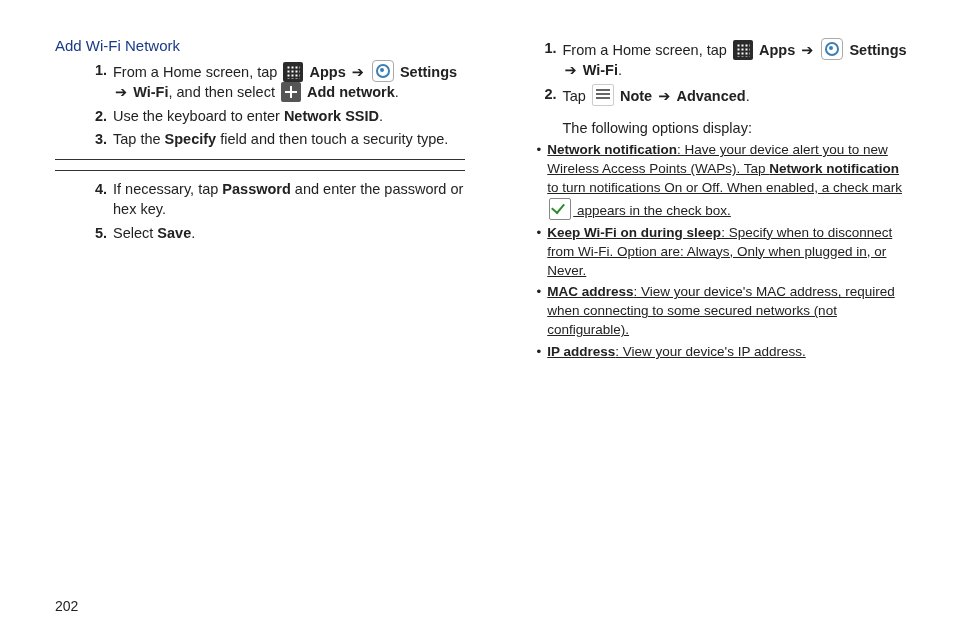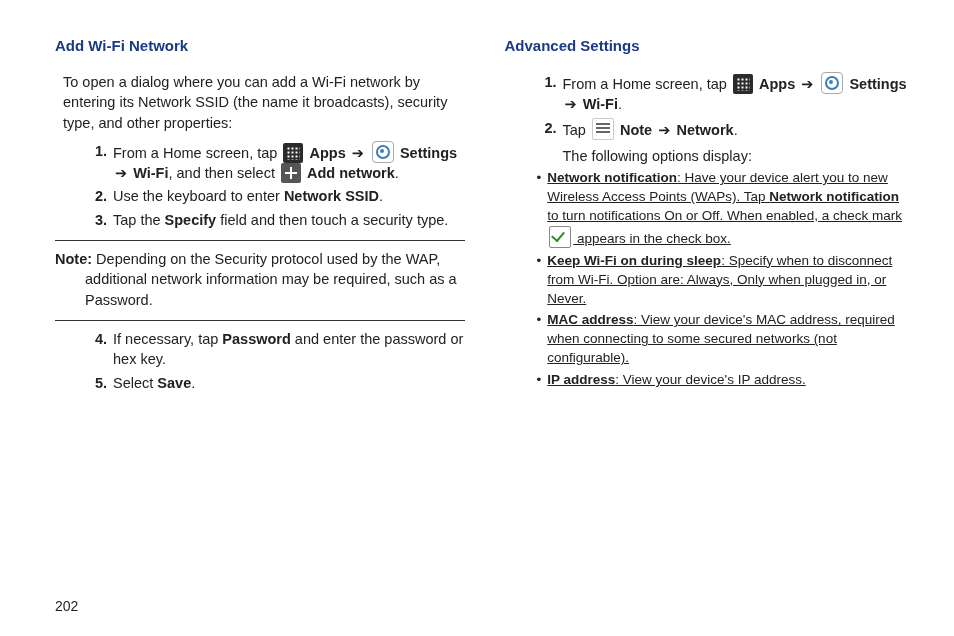--- a/index.html
+++ b/index.html
@@ -27,9 +27,9 @@
   }
   .heading {
     color: #1a3a86;
-    font-weight: bold;
+    font-weight: normal;
     font-size: 15px;
-    margin-bottom: 16px;
+    margin-bottom: 4px;
   }
   .intro {
     margin: 2px 0 8px 8px;

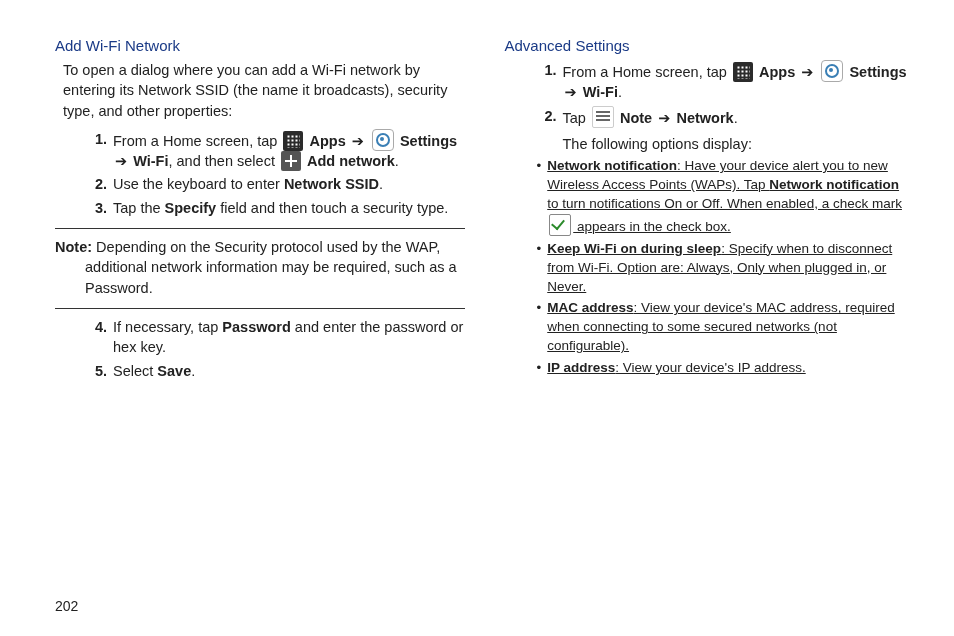--- a/index.html
+++ b/index.html
@@ -249,7 +249,6 @@
     </div>
 
     <div class="col">
-      <div class="heading">Advanced Settings</div>
 
       <div class="ol">
         <div class="ol-row">

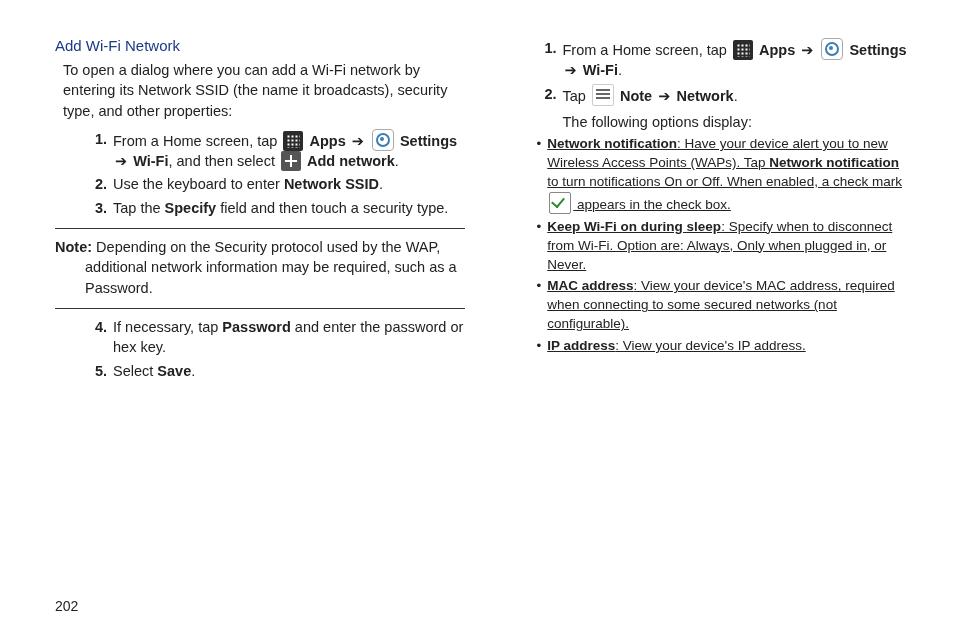--- a/index.html
+++ b/index.html
@@ -194,7 +194,6 @@
 
     <div class="col">
       <div class="heading">Add Wi-Fi Network</div>
-      <div class="intro">To open a dialog where you can add a Wi-Fi network by entering its Network SSID (the name it broadcasts), security type, and other properties:</div>
 
       <div class="ol">
         <div class="ol-row">

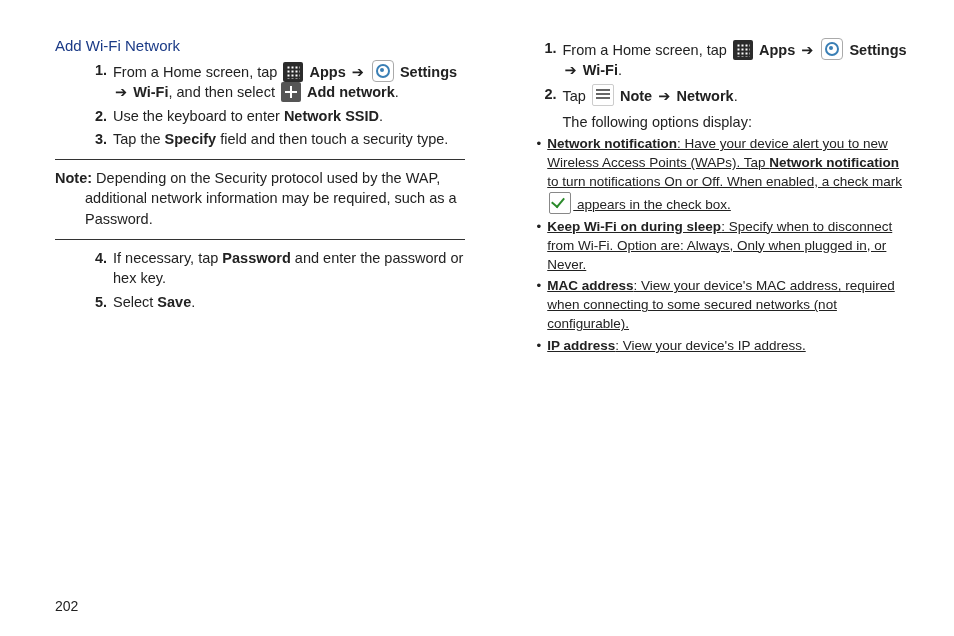--- a/index.html
+++ b/index.html
@@ -269,7 +269,7 @@
             <span>Tap </span><span class="icon menu-icon"></span>
             <span class="bold">Note</span>
             <span class="arrow">➔</span>
-            <span class="bold">Network</span><span>.</span>
+            <span class="bold">Advanced</span><span>.</span>
             <div style="margin-top:6px;">The following options display:</div>
           </div>
         </div>

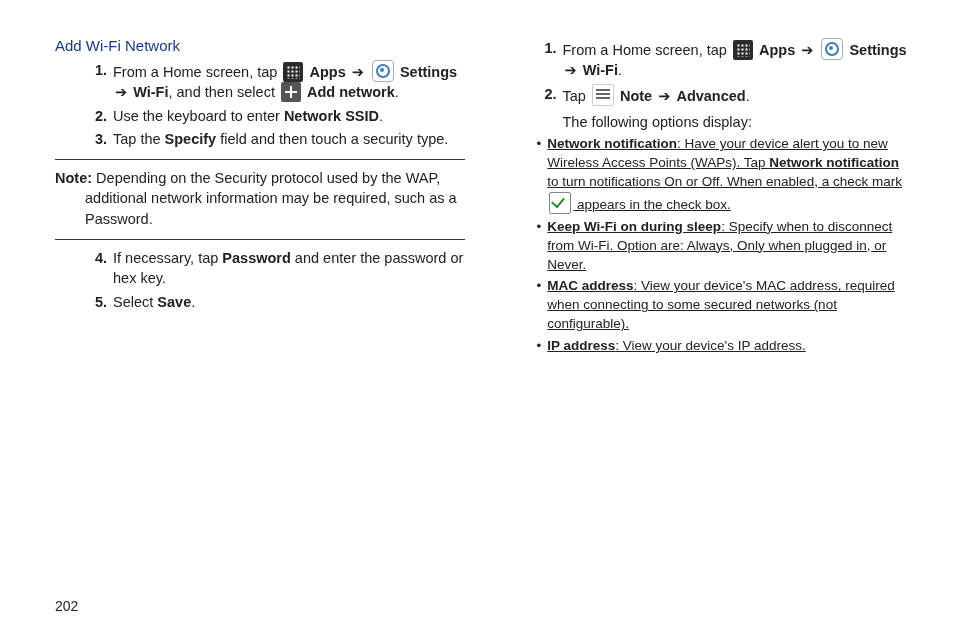--- a/index.html
+++ b/index.html
@@ -270,7 +270,7 @@
             <span class="bold">Note</span>
             <span class="arrow">➔</span>
             <span class="bold">Advanced</span><span>.</span>
-            <div style="margin-top:6px;">The following options display:</div>
+            <div style="margin-top:12px;">The following options display:</div>
           </div>
         </div>
       </div>

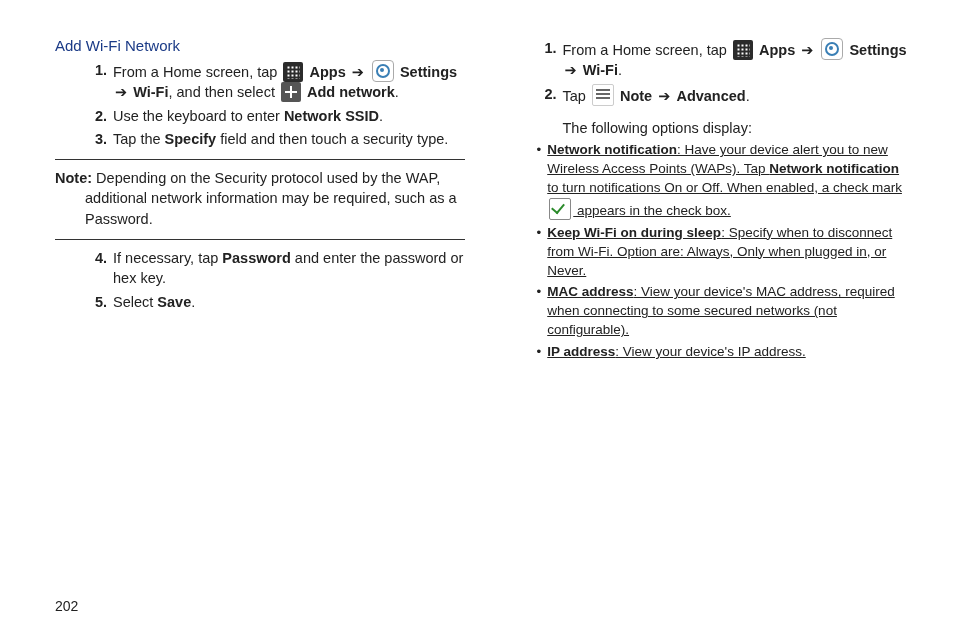--- a/index.html
+++ b/index.html
@@ -226,9 +226,6 @@
       </div>
 
       <hr class="hr">
-      <div class="note">
-        <span class="label bold">Note:</span><span> Depending on the Security protocol used by the WAP, additional network information may be required, such as a Password.</span>
-      </div>
       <hr class="hr">
 
       <div class="ol">

